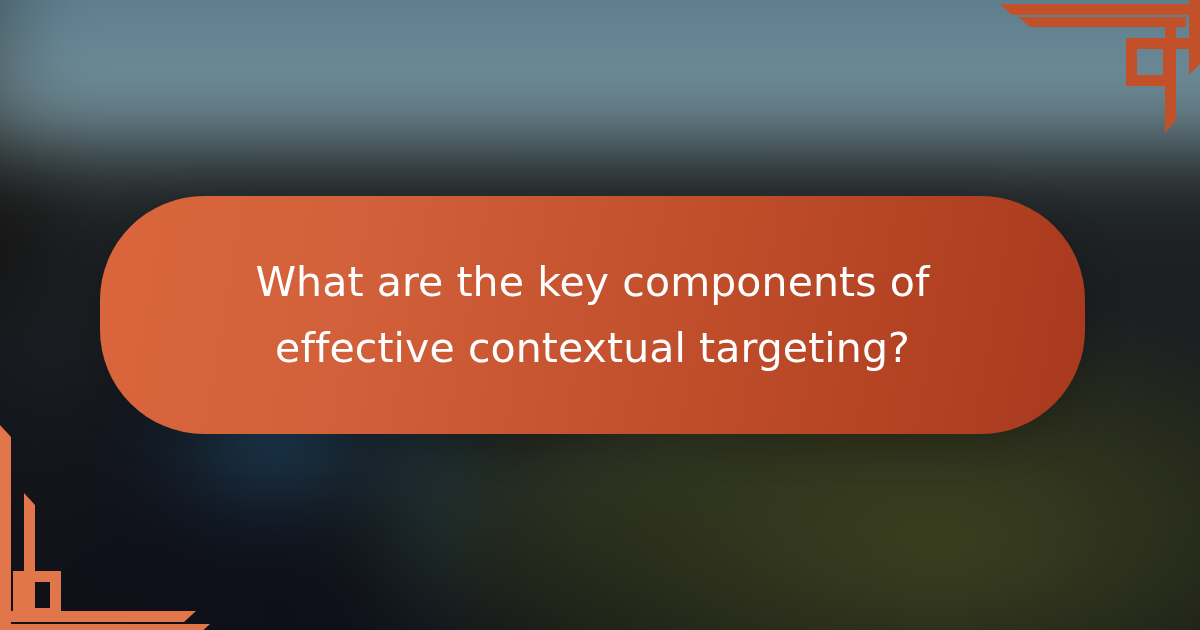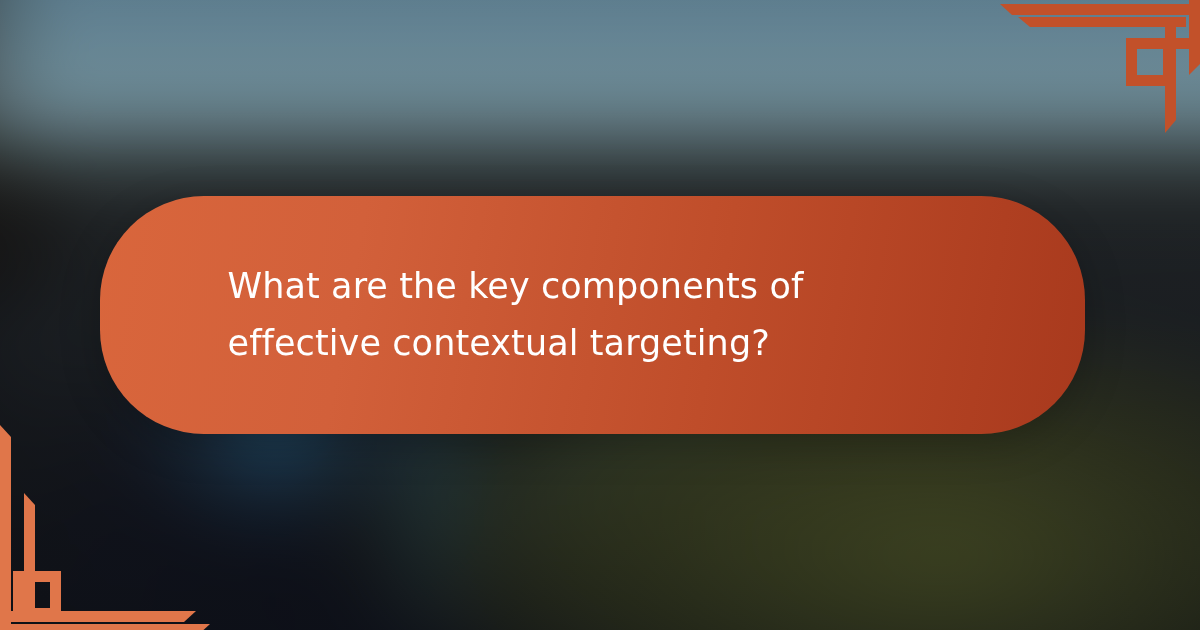--- a/index.html
+++ b/index.html
@@ -86,10 +86,10 @@
   }
   #question-text {
     color: #ffffff;
-    font-size: 35px;
+    font-size: 41px;
     line-height: 1.62;
     font-weight: 400;
-    text-align: left;
+    text-align: center;
     max-width: 730px;
     letter-spacing: 0.1px;
   }

